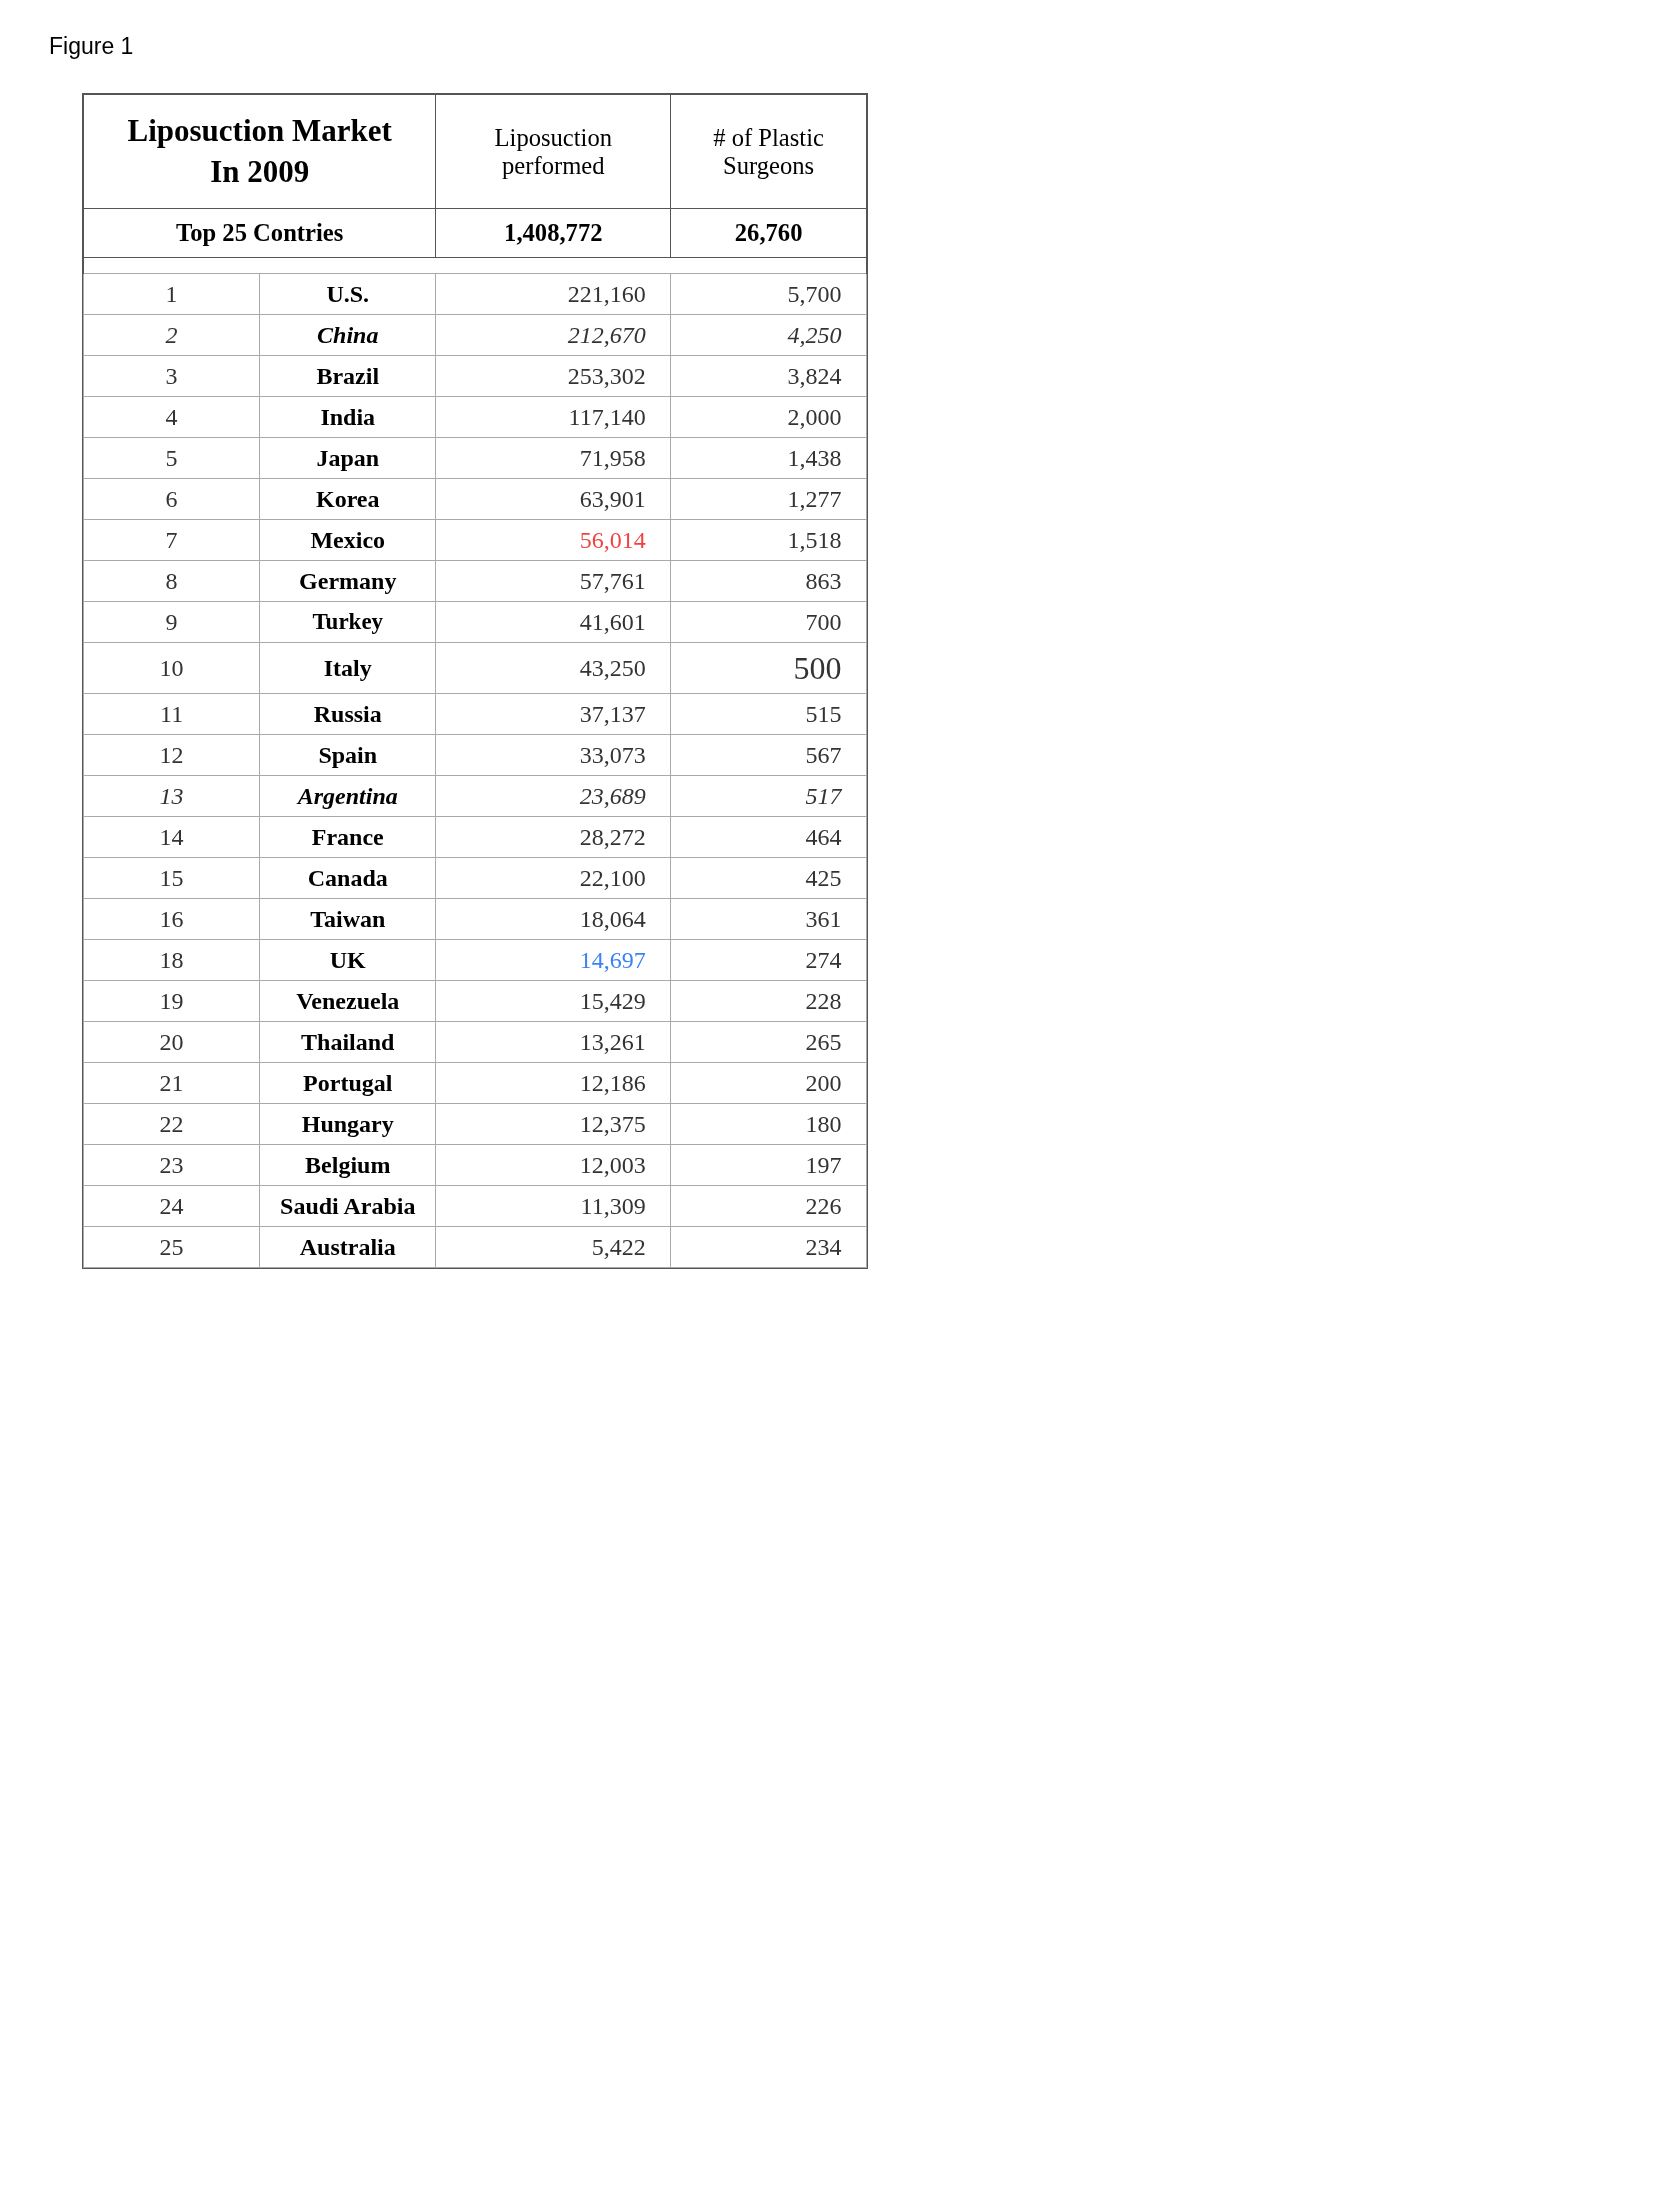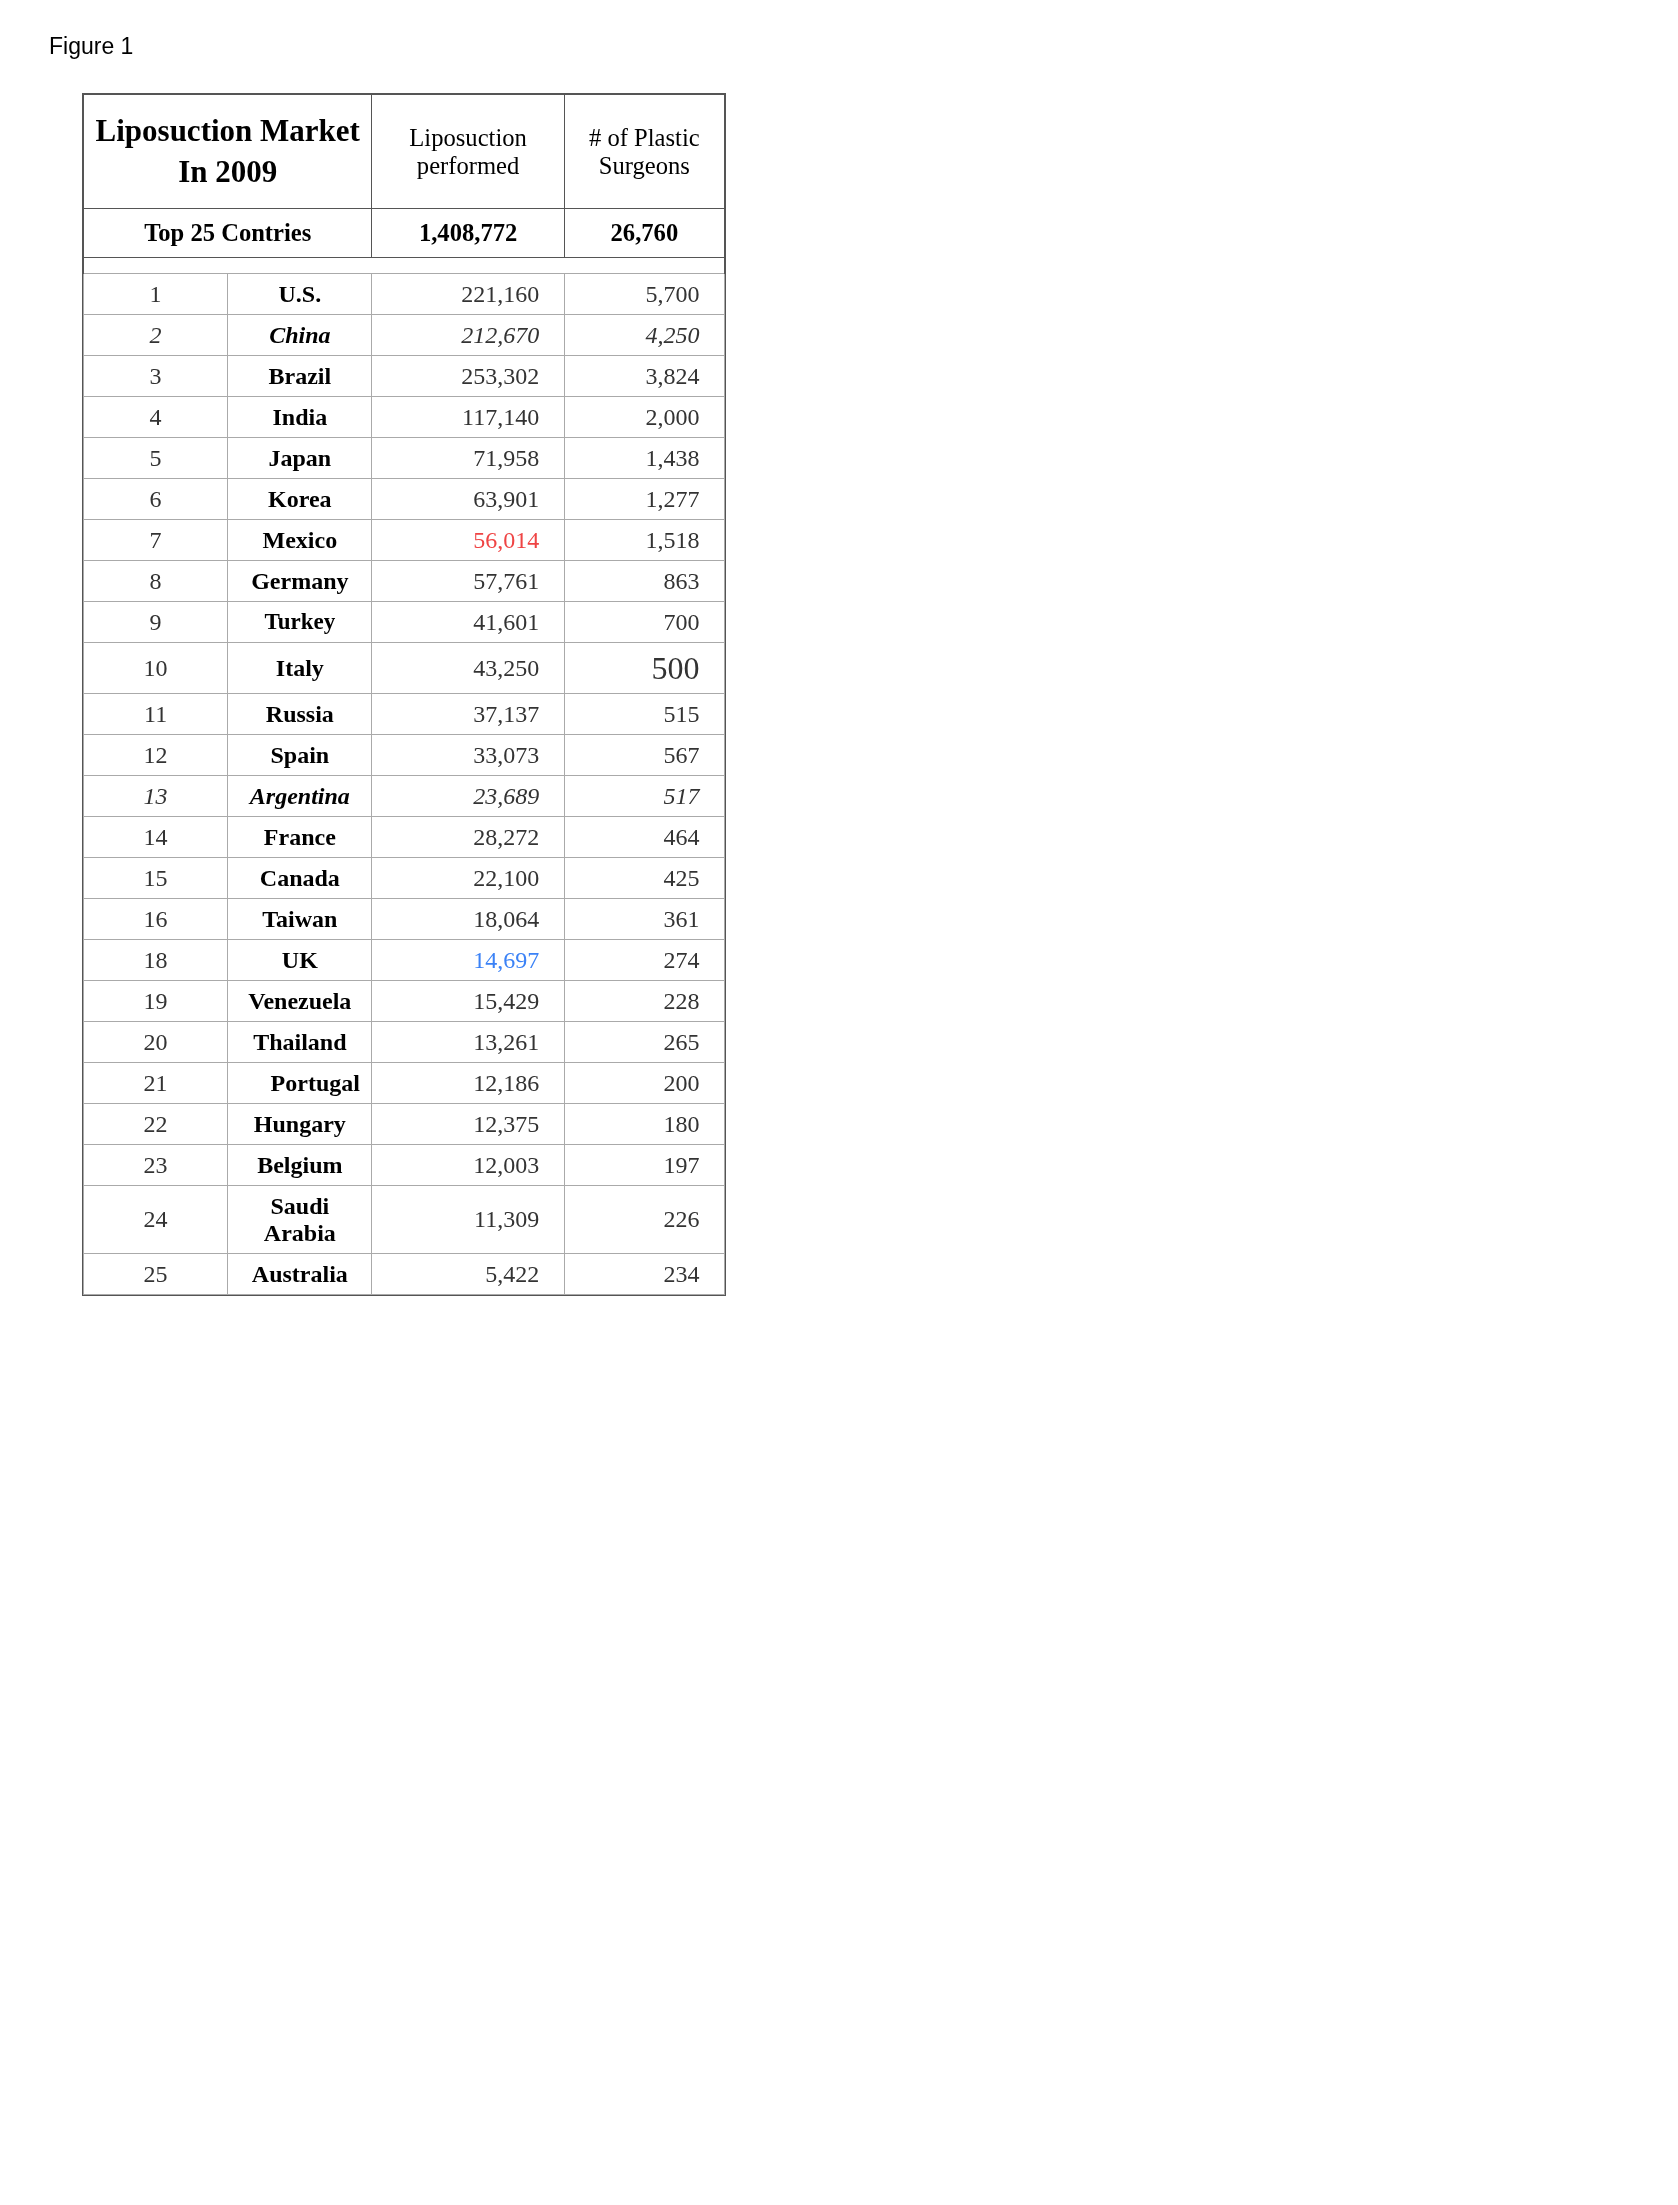--- a/index.html
+++ b/index.html
@@ -25,7 +25,7 @@
     .table-wrapper {
       border: 1.6px solid #555;
       display: inline-block;
-      width: 644px;
+      width: 786px;
       margin-left: 33px;
     }
 

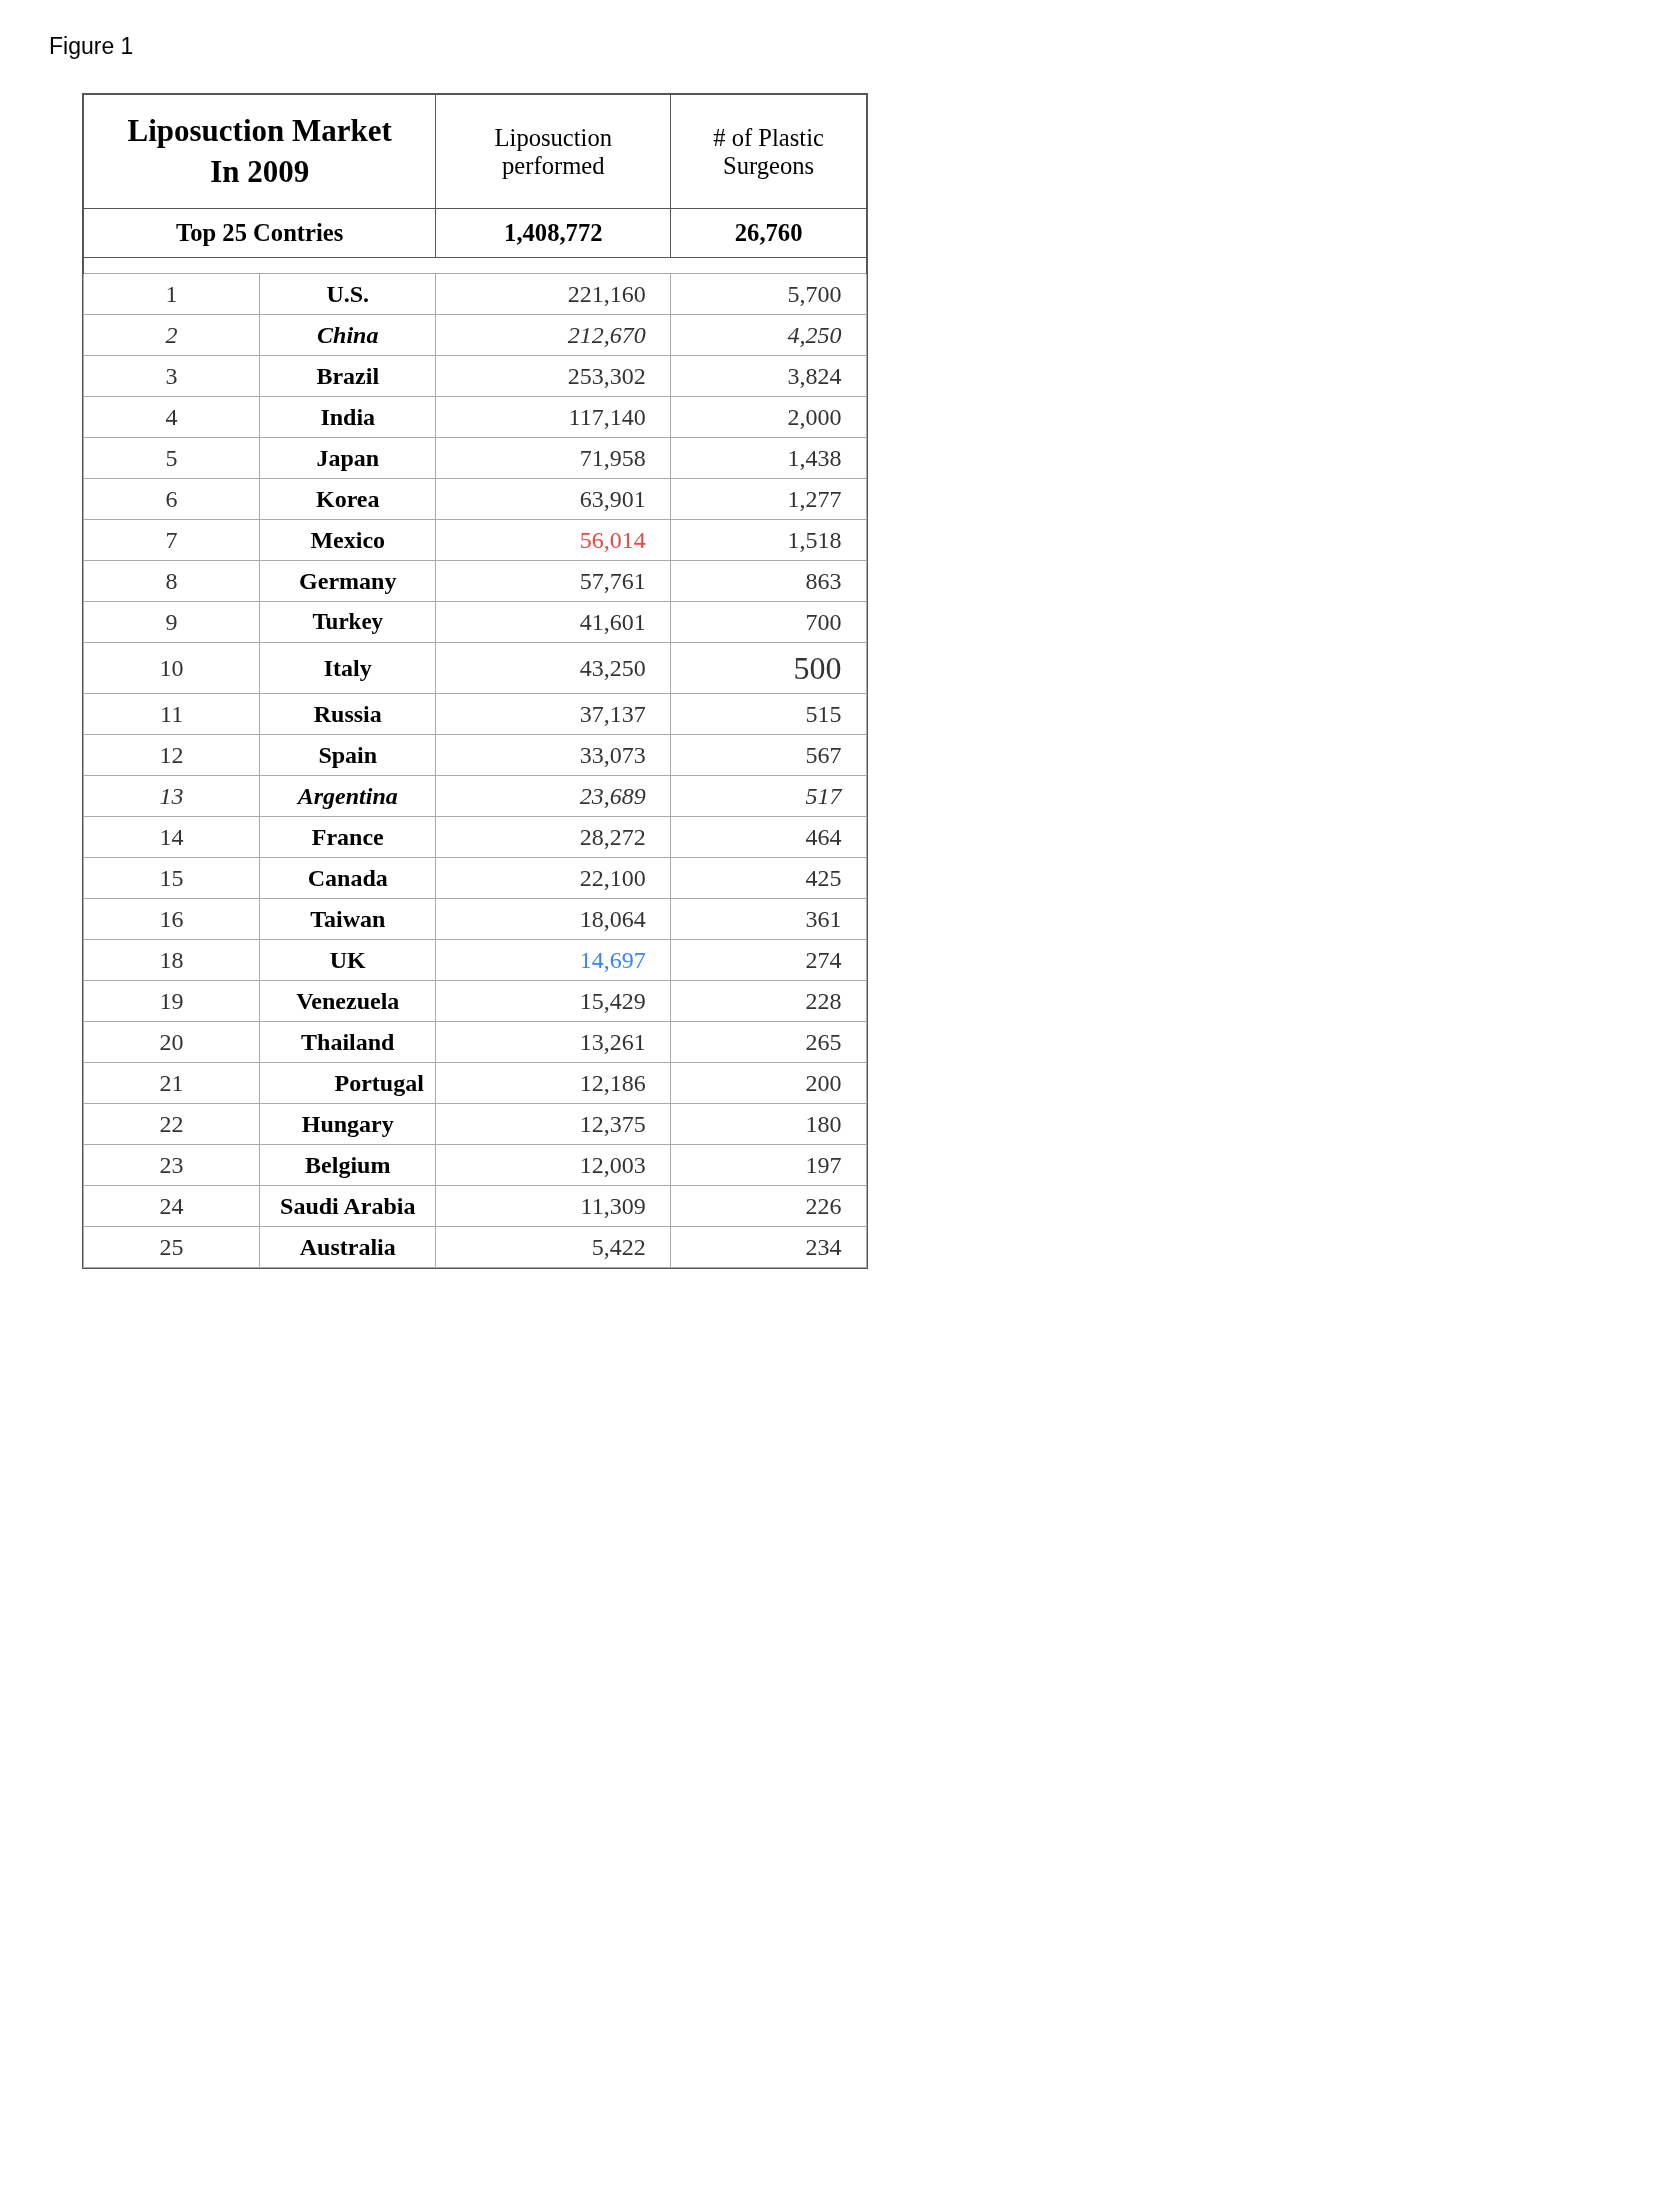--- a/index.html
+++ b/index.html
@@ -182,7 +182,7 @@
         </tr>
         <tr>
           <td style="border: 0.8px solid rgb(170, 170, 170); padding: 6.5px 11.5px; text-align: center; vertical-align: middle; font-size: 24px; width: 10%; color: rgb(51, 51, 51);">21</td>
-          <td style="border: 0.8px solid rgb(170, 170, 170); padding: 6.5px 11.5px; text-align: right; vertical-align: middle; font-size: 24px; width: 35%; font-weight: bold;">Portugal</td>
+          <td style="border: 0.8px solid rgb(170, 170, 170); padding: 6.5px 11.5px; text-align: center; vertical-align: middle; font-size: 24px; width: 35%; font-weight: bold;">Portugal</td>
           <td style="border: 0.8px solid rgb(170, 170, 170); padding: 6.5px 24.6px 6.5px 11.5px; vertical-align: middle; font-size: 24px; width: 30%; text-align: right; color: rgb(51, 51, 51);">12,186</td>
           <td style="border: 0.8px solid rgb(170, 170, 170); padding: 6.5px 24.6px 6.5px 11.5px; vertical-align: middle; font-size: 24px; width: 25%; text-align: right; color: rgb(51, 51, 51);">200</td>
         </tr>

